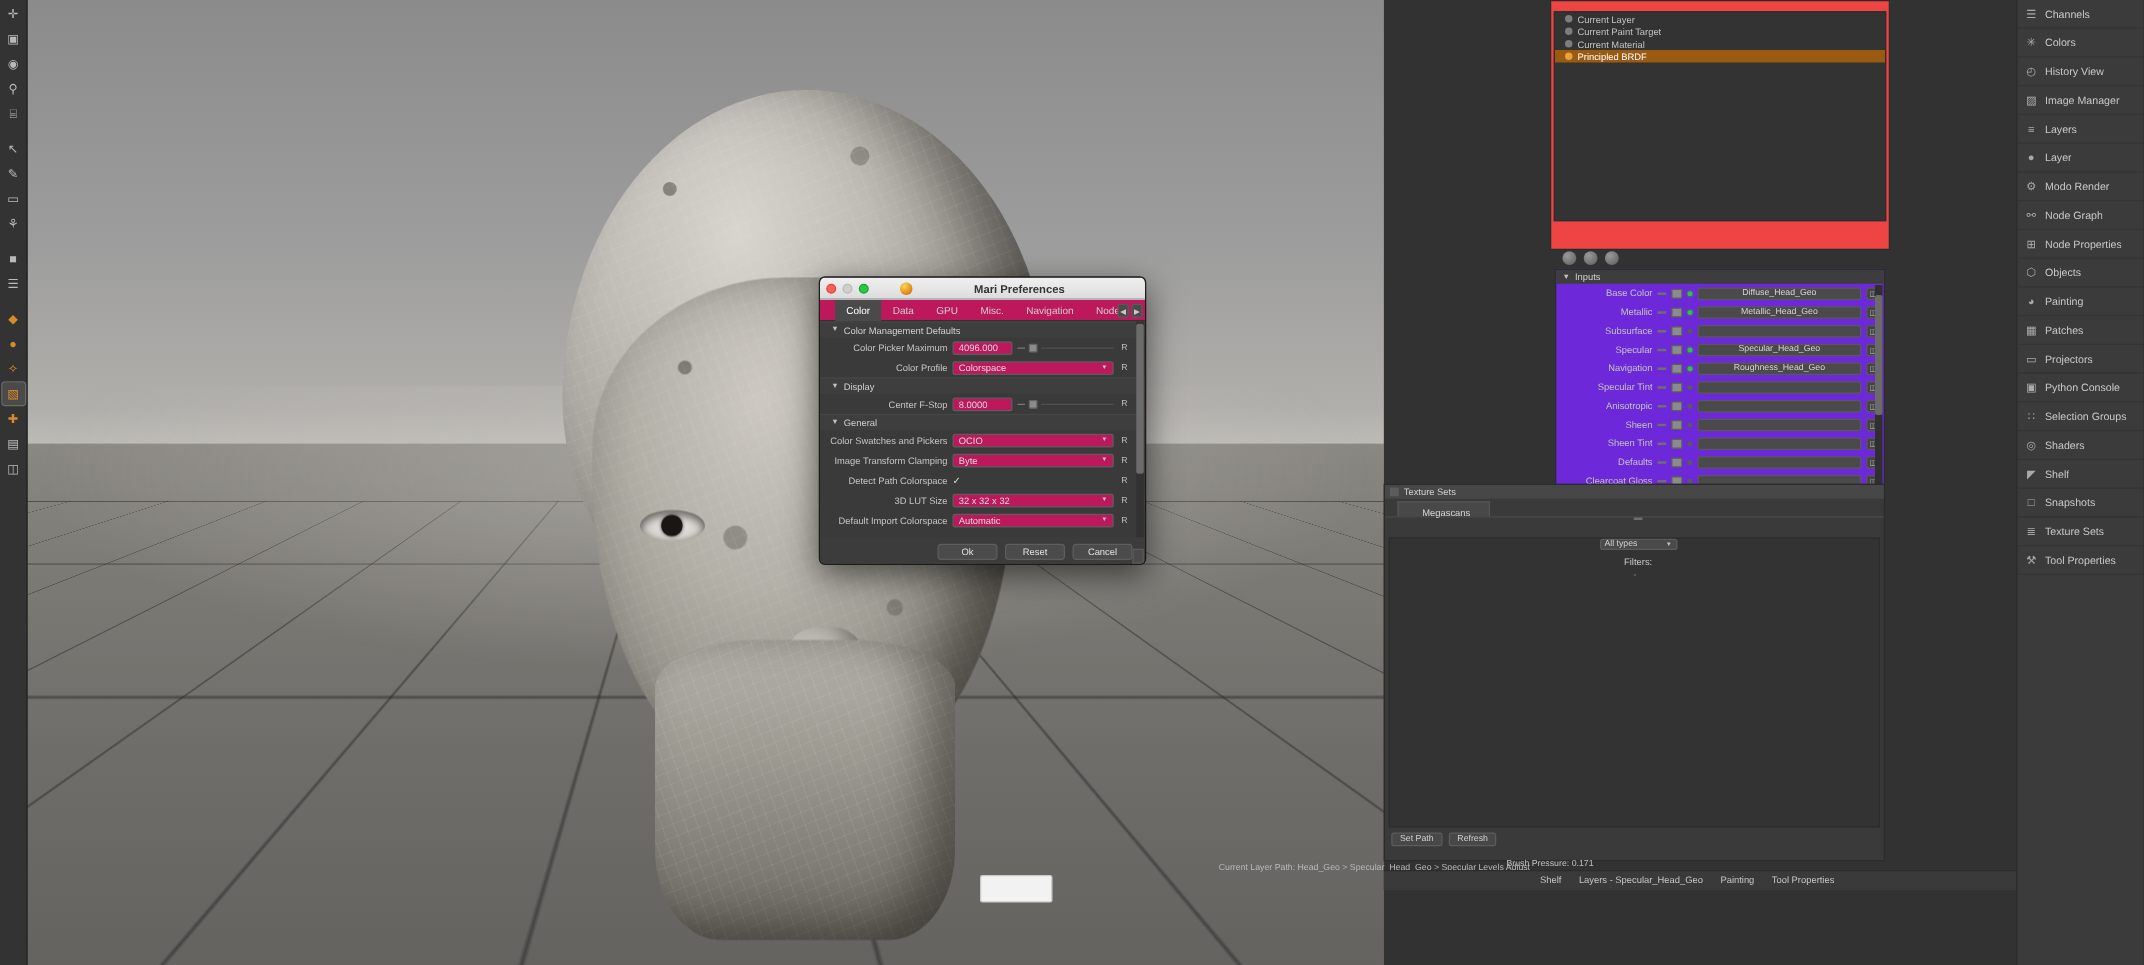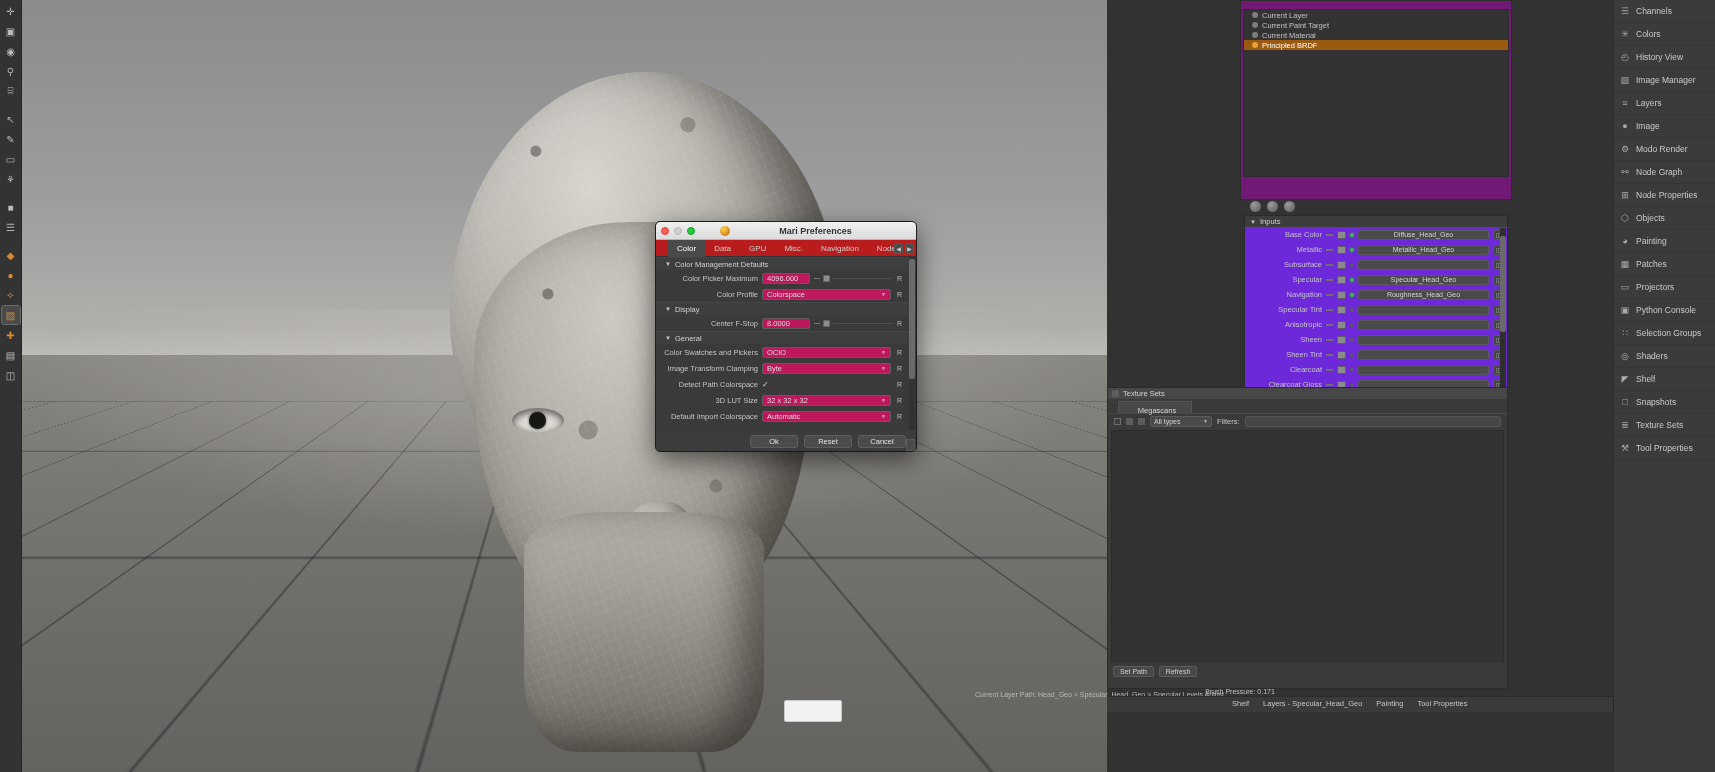--- a/index.html
+++ b/index.html
@@ -99,7 +99,7 @@
 
   
   #shader-panel { position:absolute; left:1240px; top:0; width:272px; height:200px;
-    background:#701a75; border:1px solid #2b2b2b; }
+    background:#ef4444; border:1px solid #2b2b2b; }
   #shader-panel .pp-tabstrip { height:6px; }
   .node-row { height:10px; display:flex; align-items:center; gap:4px; padding-left:8px;
     font-size:7.5px; color:#c2c2c2; }

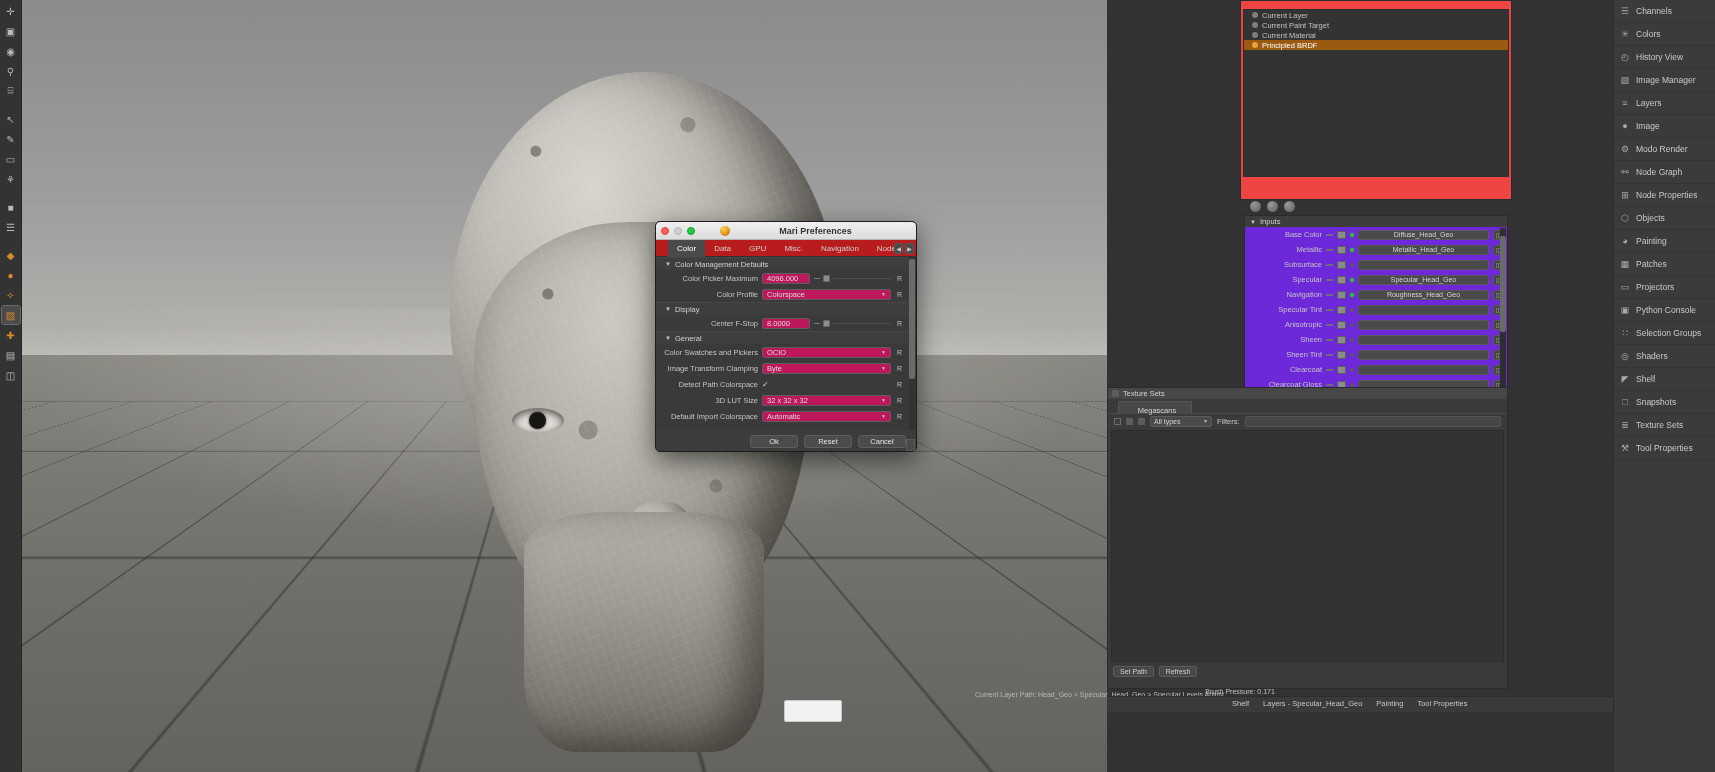--- a/index.html
+++ b/index.html
@@ -612,7 +612,7 @@
     </div>
     <div class="dock-item">
       <span class="dock-ico">●</span>
-      <span class="dock-label">Image</span>
+      <span class="dock-label">Layer</span>
     </div>
     <div class="dock-item">
       <span class="dock-ico">⚙</span>

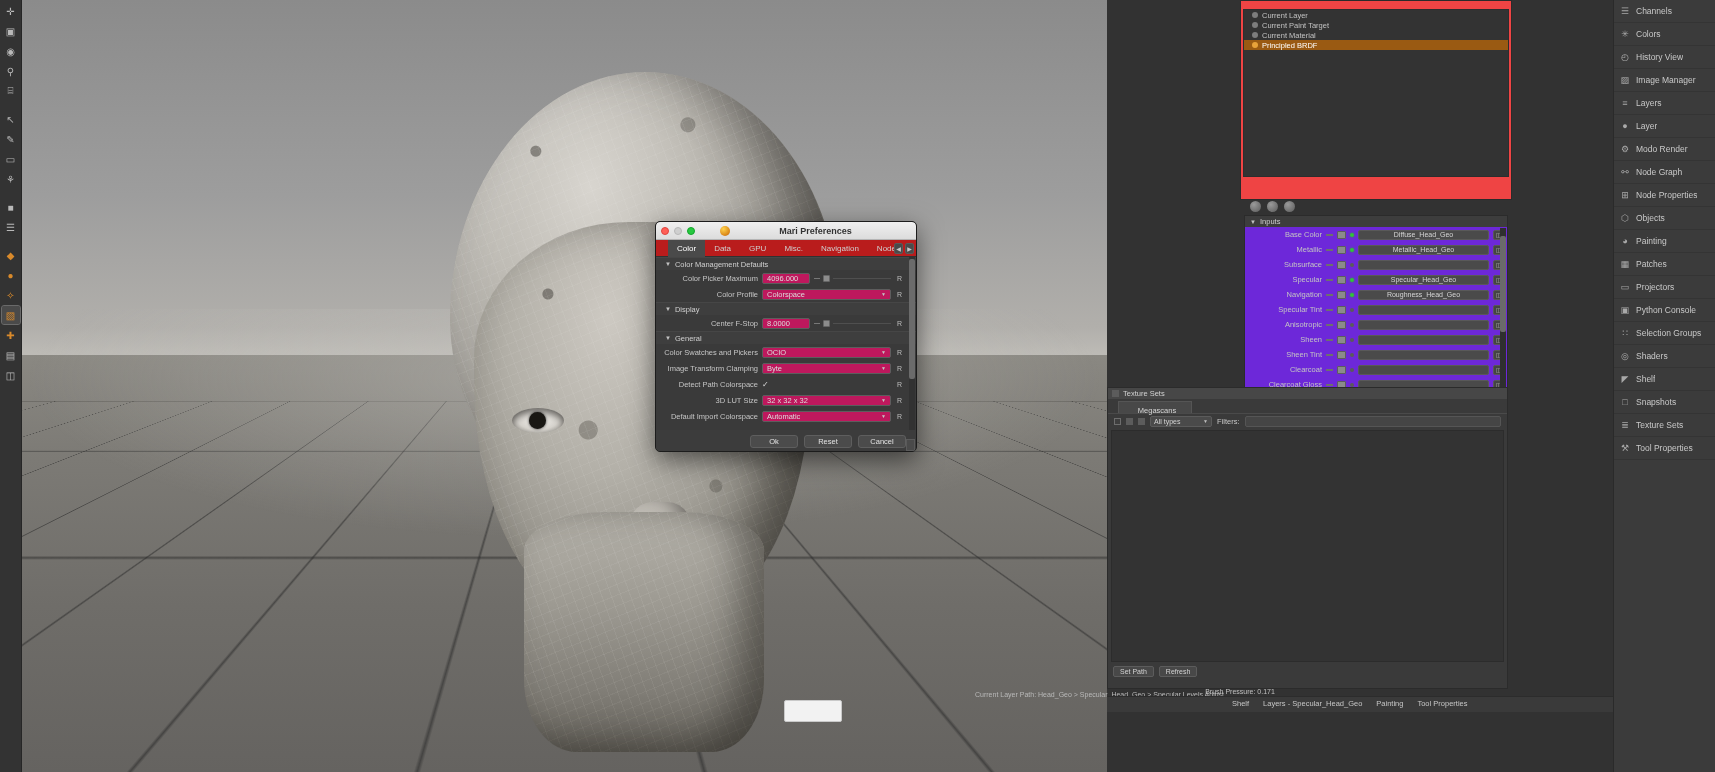--- a/index.html
+++ b/index.html
@@ -192,7 +192,7 @@
   #prefs-appicon { width:10px; height:10px; border-radius:50%;
     background: radial-gradient(circle at 35% 30%, #ffd34d, #d98416 70%, #7a4808 100%); }
   #prefs-title { font-size:9px; font-weight:bold; color:#333;padding-left:44px; }
-  #prefs-tabs { height:17px; background:#b91c1c; border-bottom:1px solid #313131;
+  #prefs-tabs { height:17px; background:#be185d; border-bottom:1px solid #313131;
     display:flex; align-items:center; padding-left:12px; gap:0; position:relative; }
   .prefs-tab { padding:0 9px; height:17px; line-height:17px; font-size:8px; color:#cfcfcf; }
   .prefs-tab.active { background:#4a4a4a; color:#ffffff; }

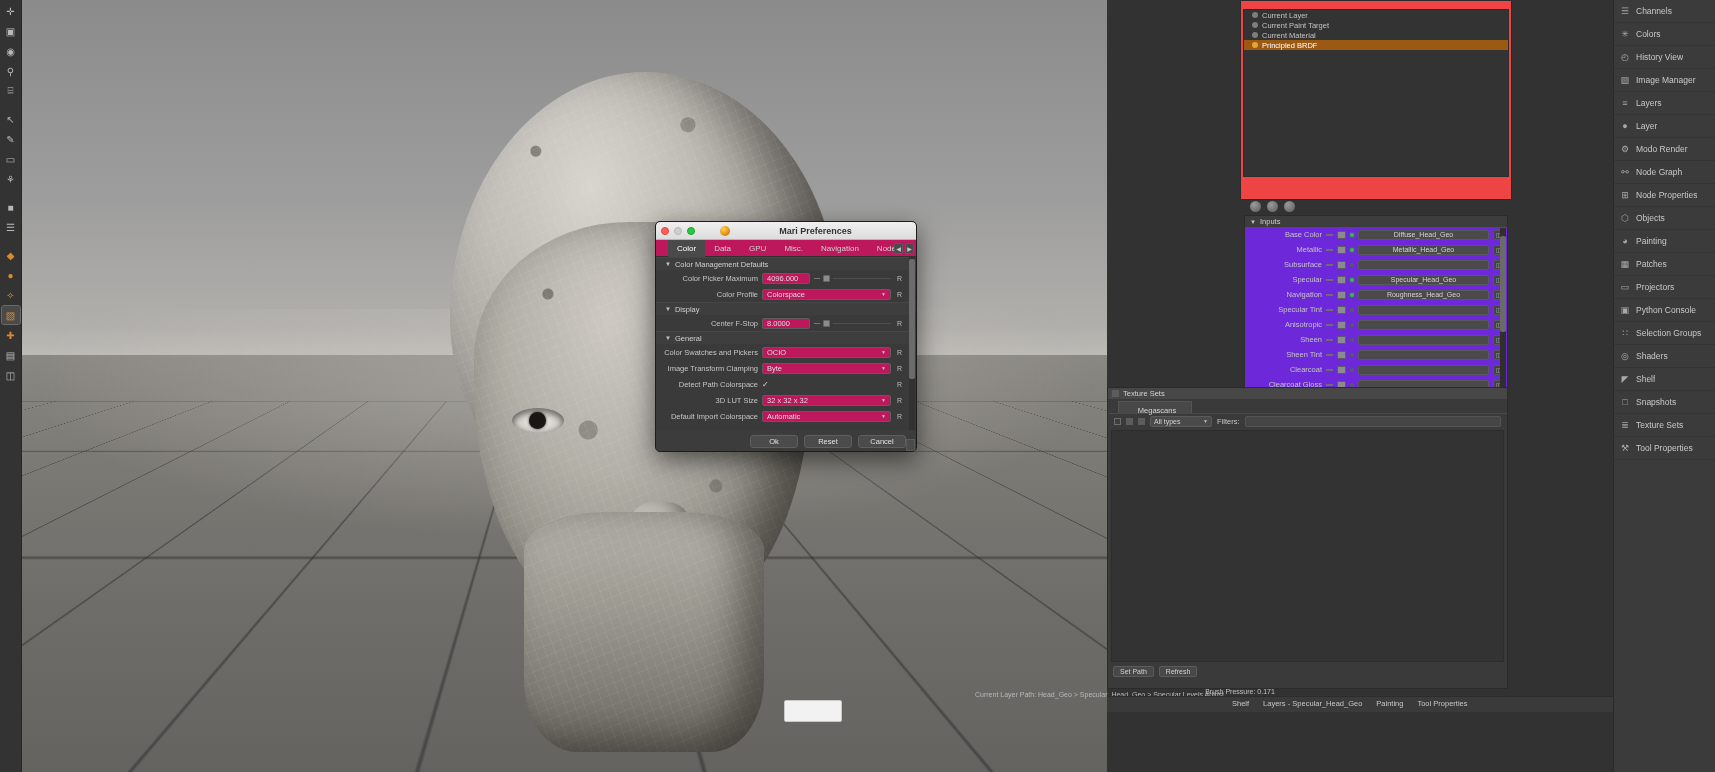--- a/index.html
+++ b/index.html
@@ -520,7 +520,7 @@
       <span class="prop-btn">◫</span>
     </div>
     <div class="prop-row">
-      <span class="prop-label">Clearcoat</span>
+      <span class="prop-label">Defaults</span>
       <span class="prop-dash"></span>
       <span class="prop-swatch"></span>
       <span class="prop-dot"></span>

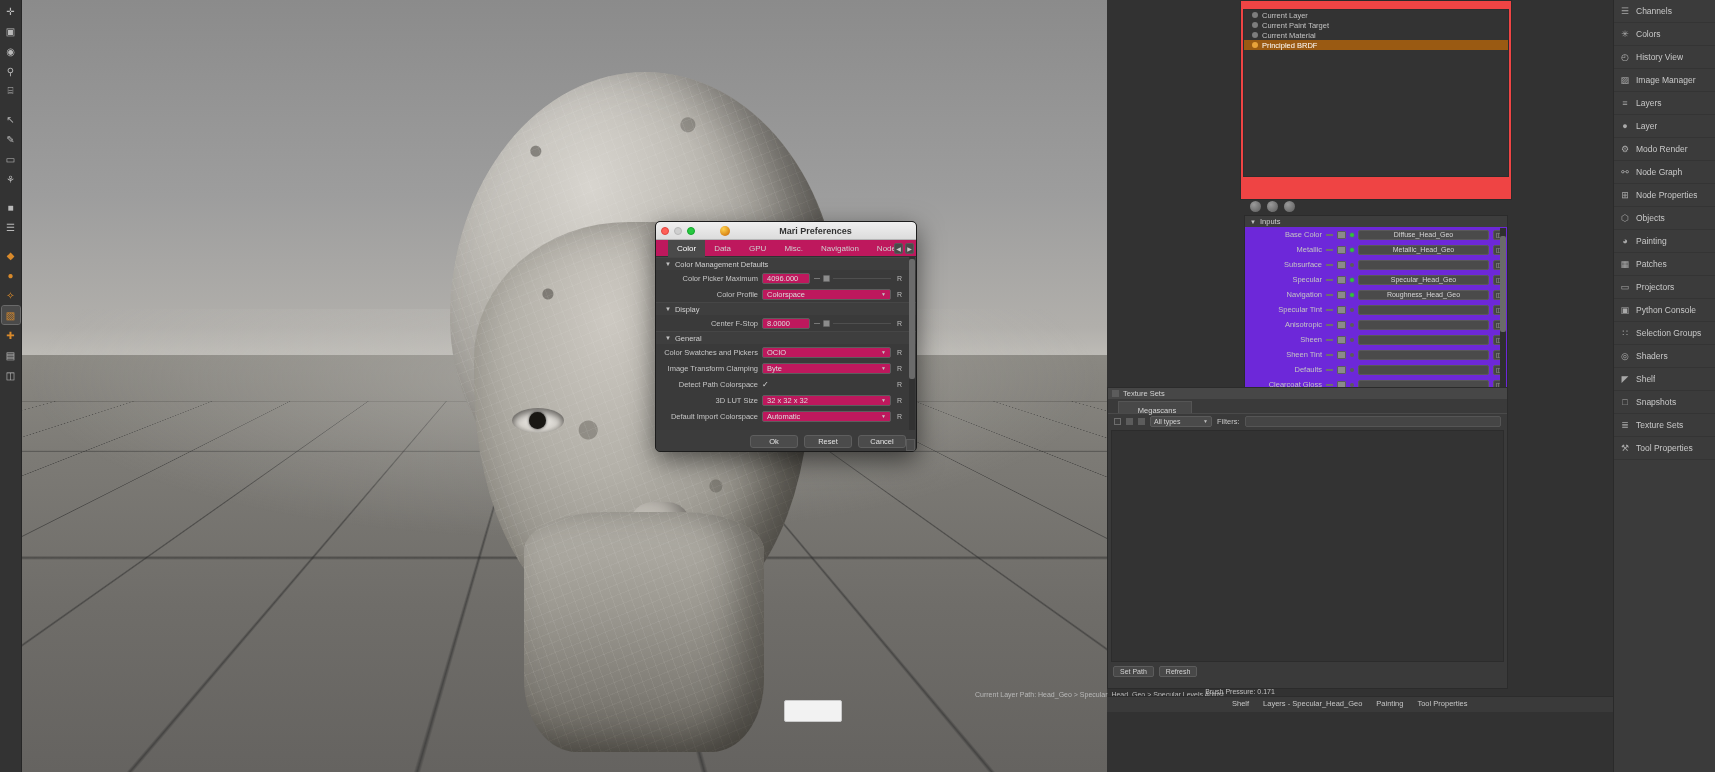--- a/index.html
+++ b/index.html
@@ -147,7 +147,7 @@
     border:1px solid #555; border-bottom:none; display:flex; align-items:center;
     gap:4px; padding-left:4px; font-size:7.5px; color:#d6d6d6;flex-direction:column; }
   .ts-toolbar { height:15px; display:flex; align-items:center; gap:5px; padding-left:6px;
-    border-top:1px solid #4a4a4a; }
+    border-top:1px solid #4a4a4a;flex-direction:column; }
   .ts-chk { width:7px; height:7px; border:1px solid #6d6d6d; background:#3e3e3e; }
   .ts-mini { width:7px; height:7px; background:#5c5c5c; }
   .ts-select { width:62px; height:11px; background:#4a4a4a; border:1px solid #5b5b5b;

